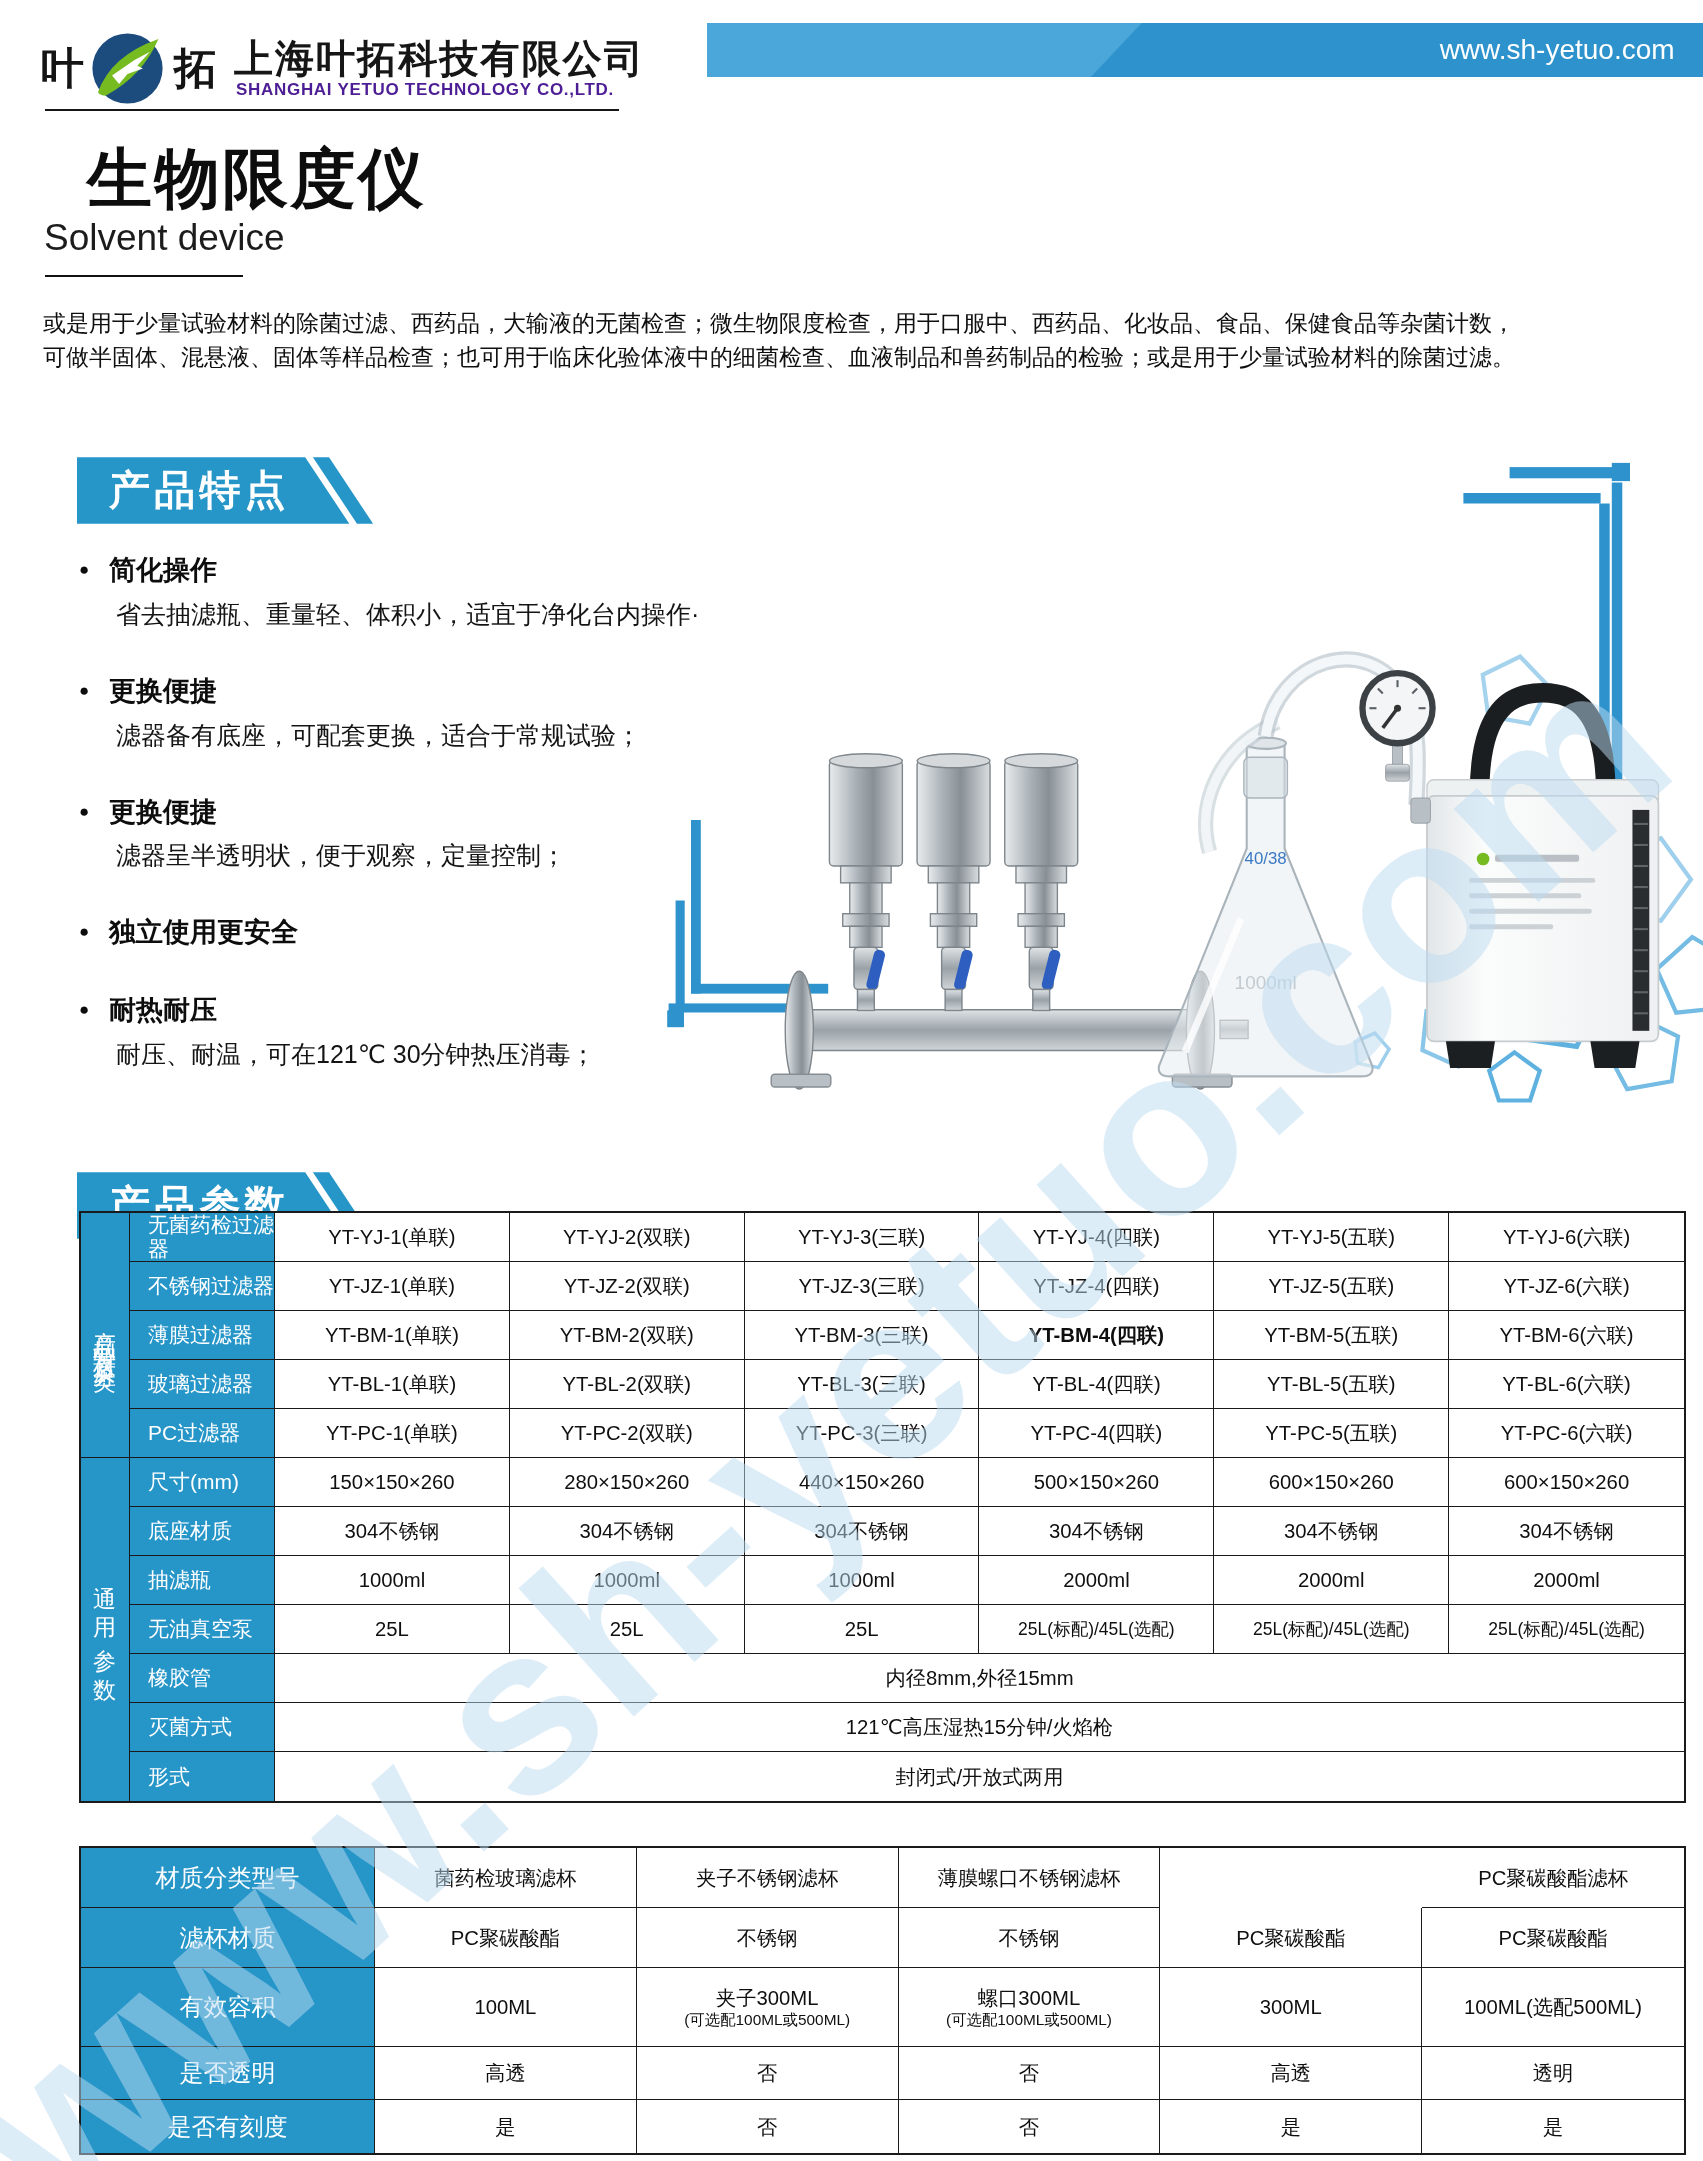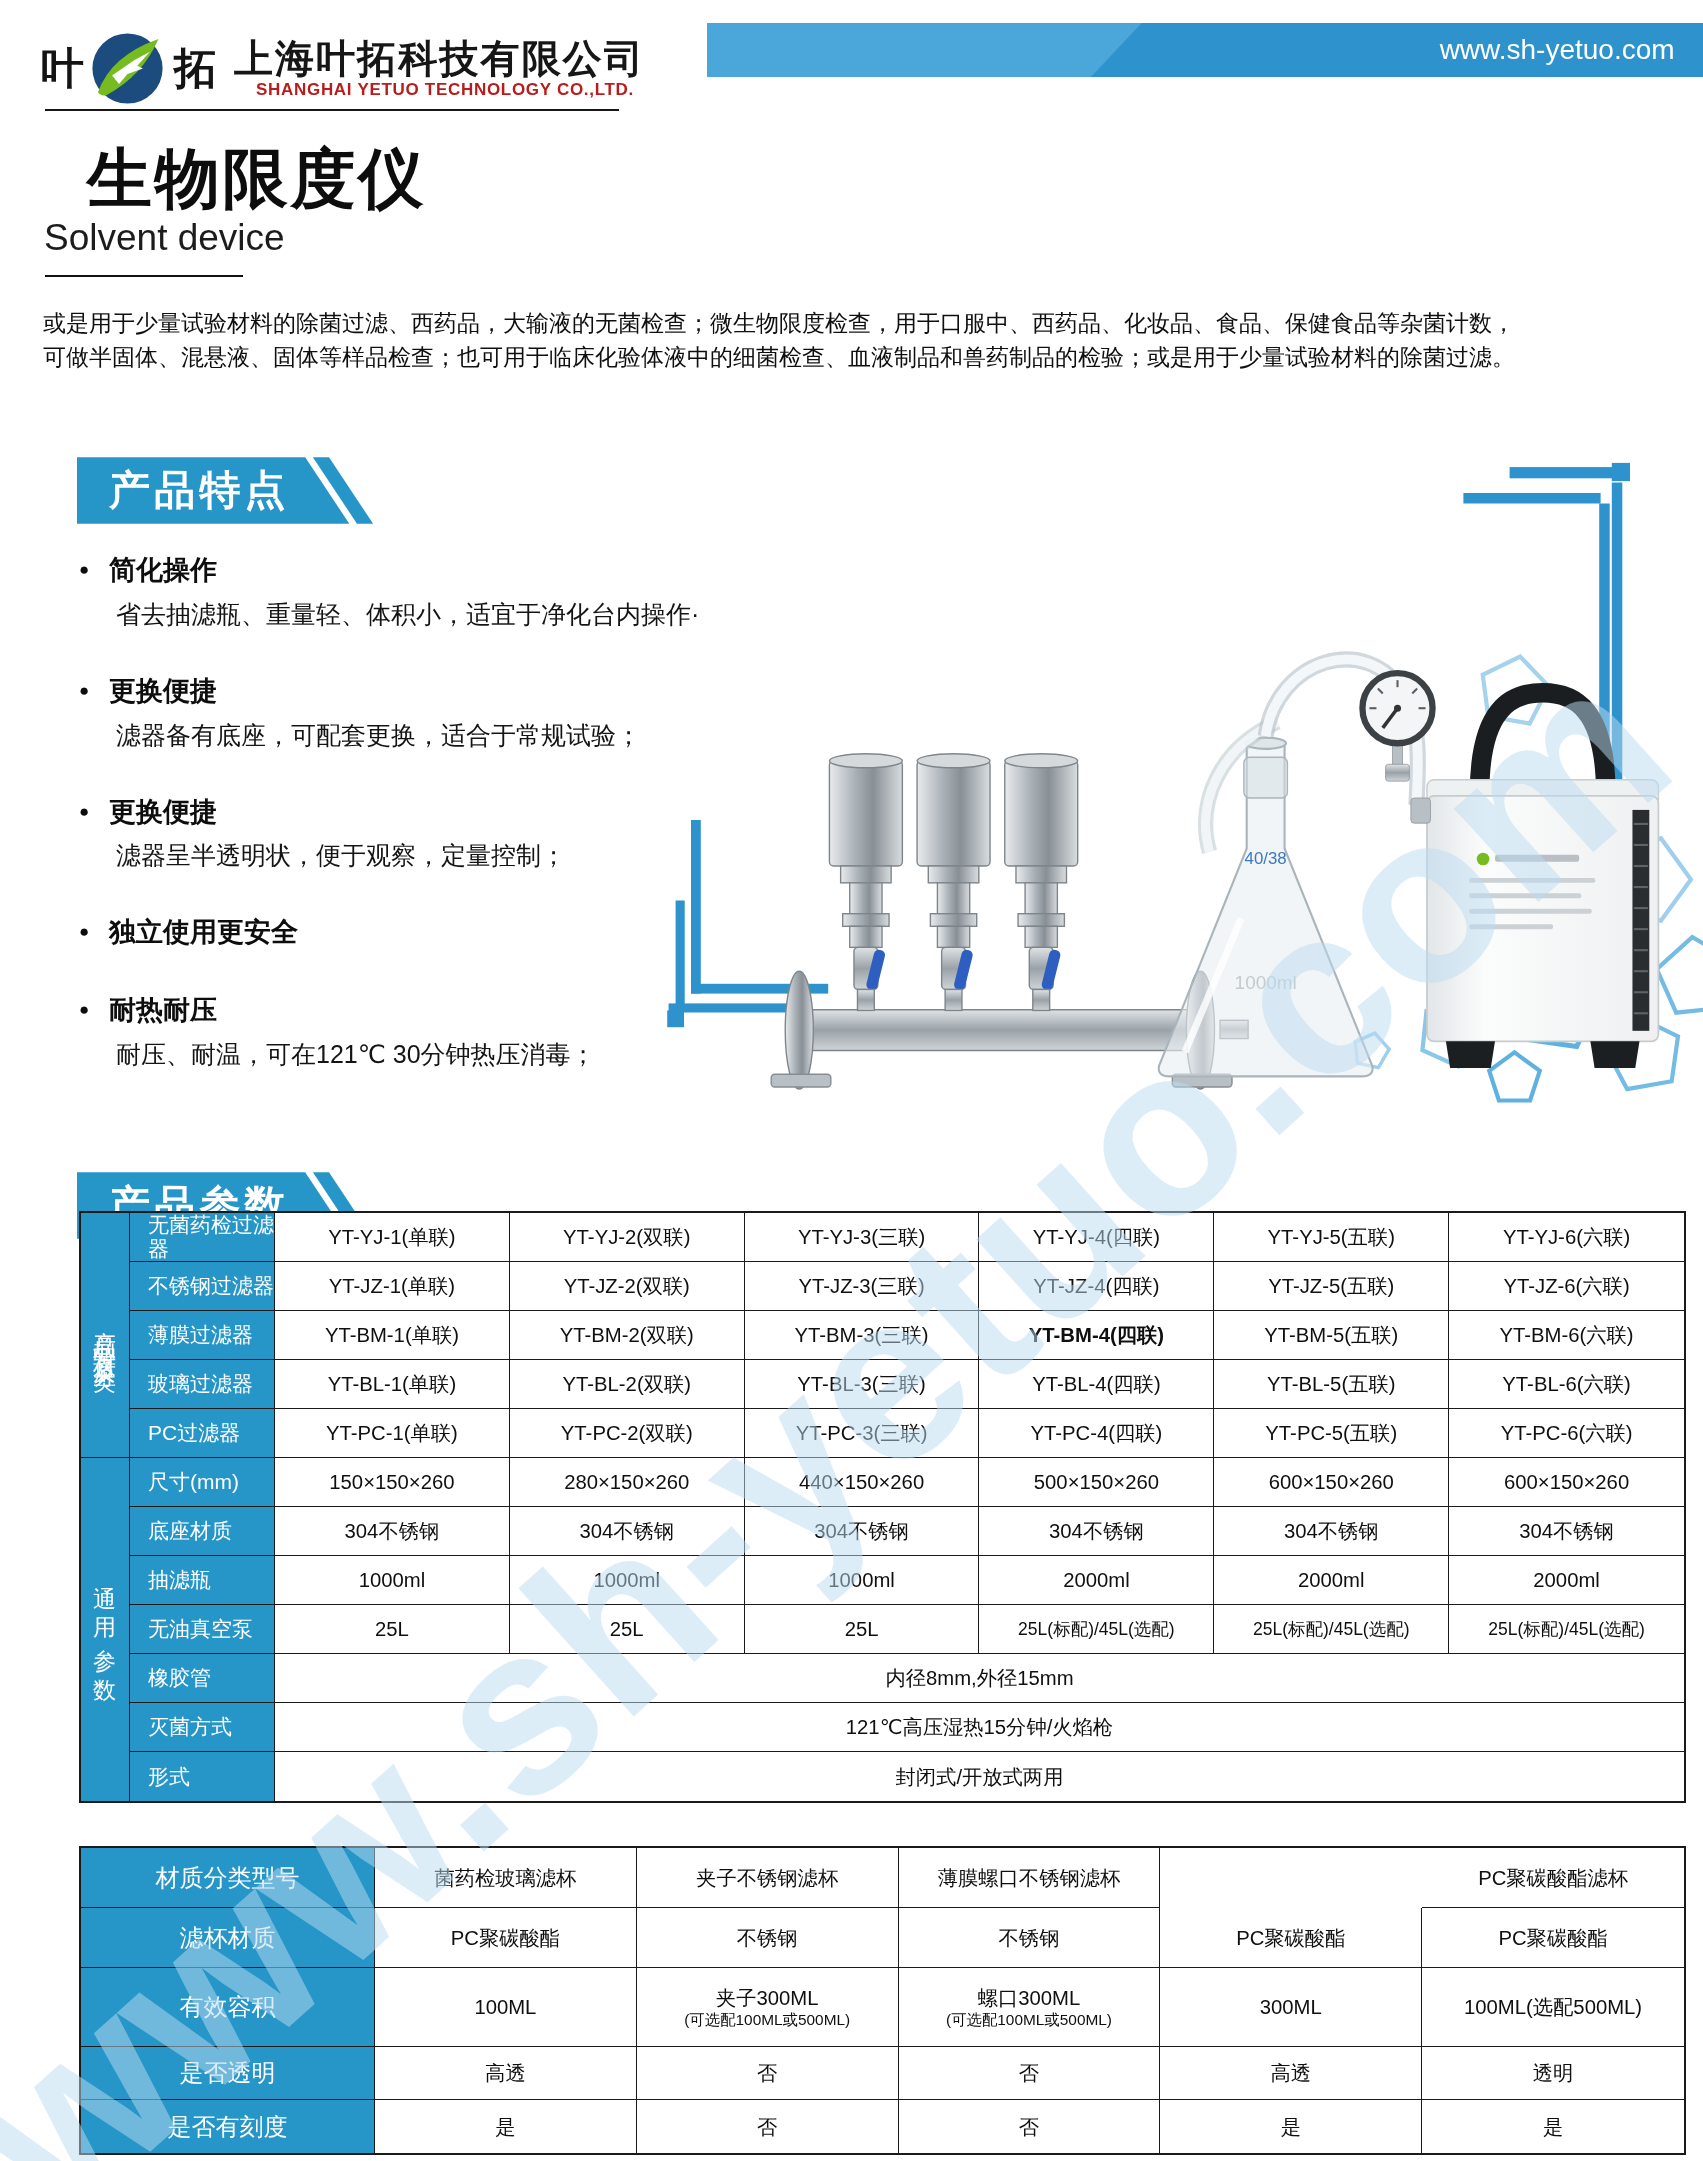--- a/index.html
+++ b/index.html
@@ -23,7 +23,7 @@
   .company-cn { position:absolute; left:234px; top:32px; font-size:39px; font-weight:bold;
     letter-spacing:2.1px; color:#161616; }
   .company-en { position:absolute; left:236px; top:80px; font-size:17px; font-weight:600;
-    letter-spacing:0.7px; color:#b91c1c;margin-left:20px; }
+    letter-spacing:0.7px; color:#4c1d95; }
   .header-rule { position:absolute; left:45px; top:109px; width:574px; height:2.1px; background:#161616; }
   .site-banner { position:absolute; left:707px; top:23px; width:997px; height:54px; background:#2E93CC; }
   .site-banner .lighter { position:absolute; inset:0; background:#4BA7DA;

